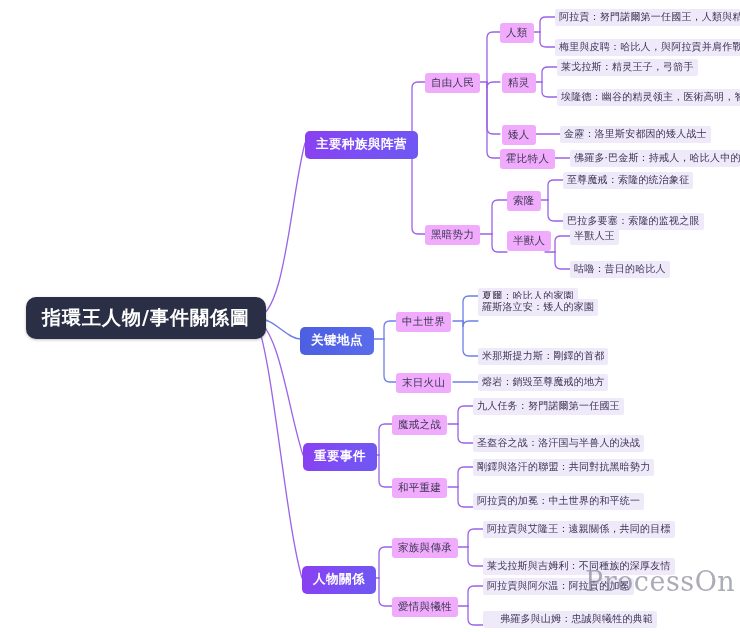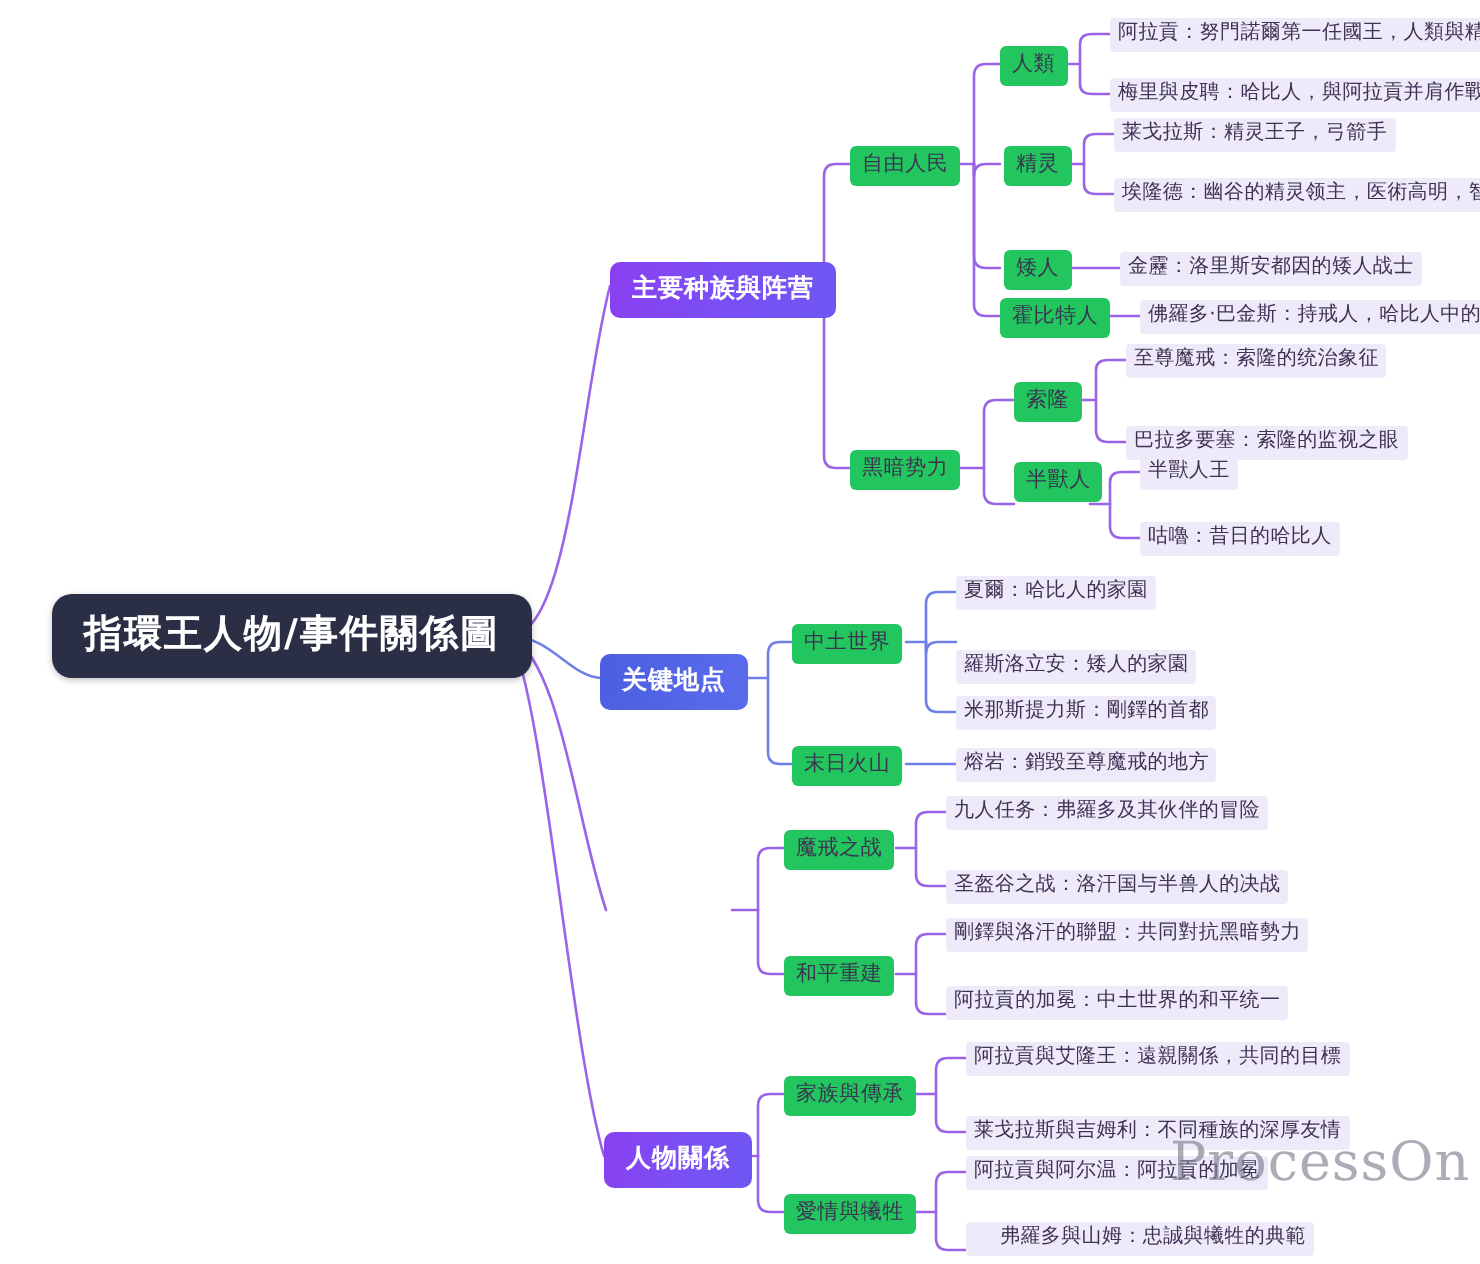--- a/index.html
+++ b/index.html
@@ -69,7 +69,7 @@
 
   
   .sub-node {
-    background: #22c55e;
+    background: #f0abfc;
     color: #3a3550;
     border-radius: 3px;
     font-size: 10.5px;

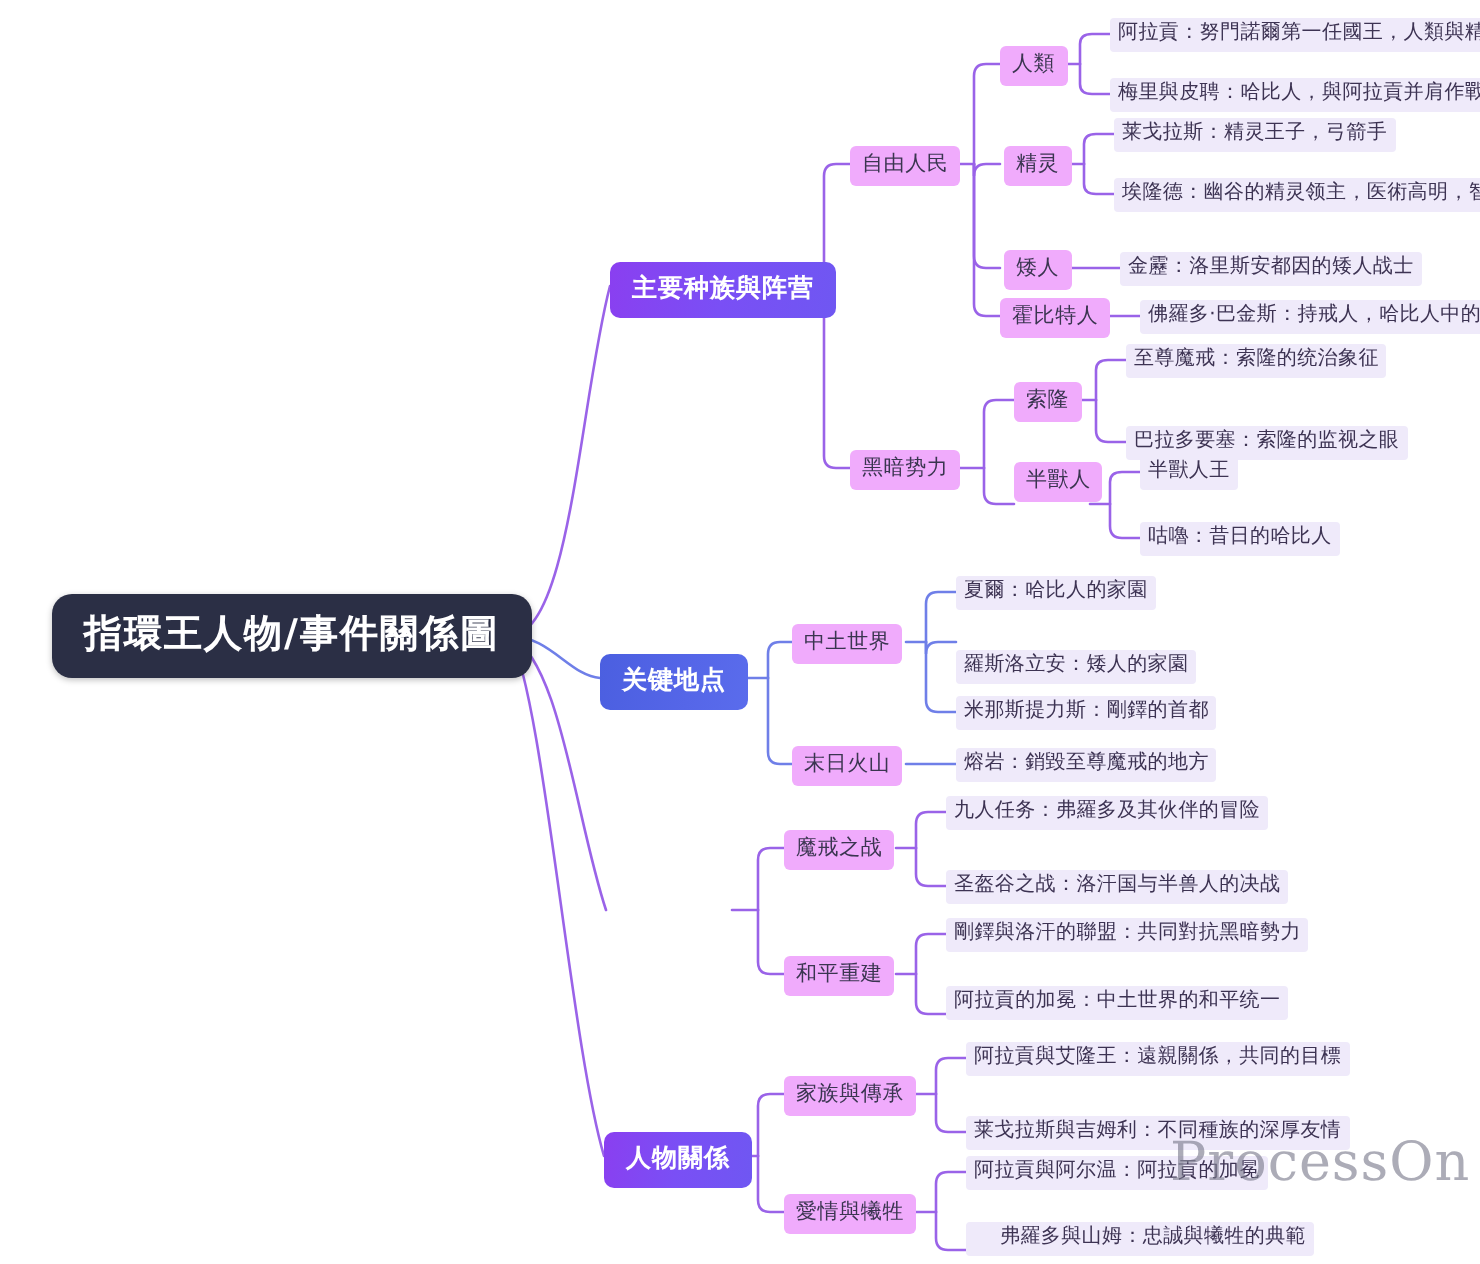--- a/index.html
+++ b/index.html
@@ -225,7 +225,7 @@
 
   <div class="node sub-node" style="left:396px; top:312px;">中土世界</div>
   <div class="node leaf-node" style="left:478px; top:288px;">夏爾：哈比人的家園</div>
-  <div class="node leaf-node" style="left:478px; top:325px;">羅斯洛立安：矮人的家園</div>
+  <div class="node leaf-node" style="left:478px; top:299px;">羅斯洛立安：矮人的家園</div>
   <div class="node leaf-node" style="left:478px; top:348px;">米那斯提力斯：剛鐸的首都</div>
 
   <div class="node sub-node" style="left:396px; top:373px;">末日火山</div>

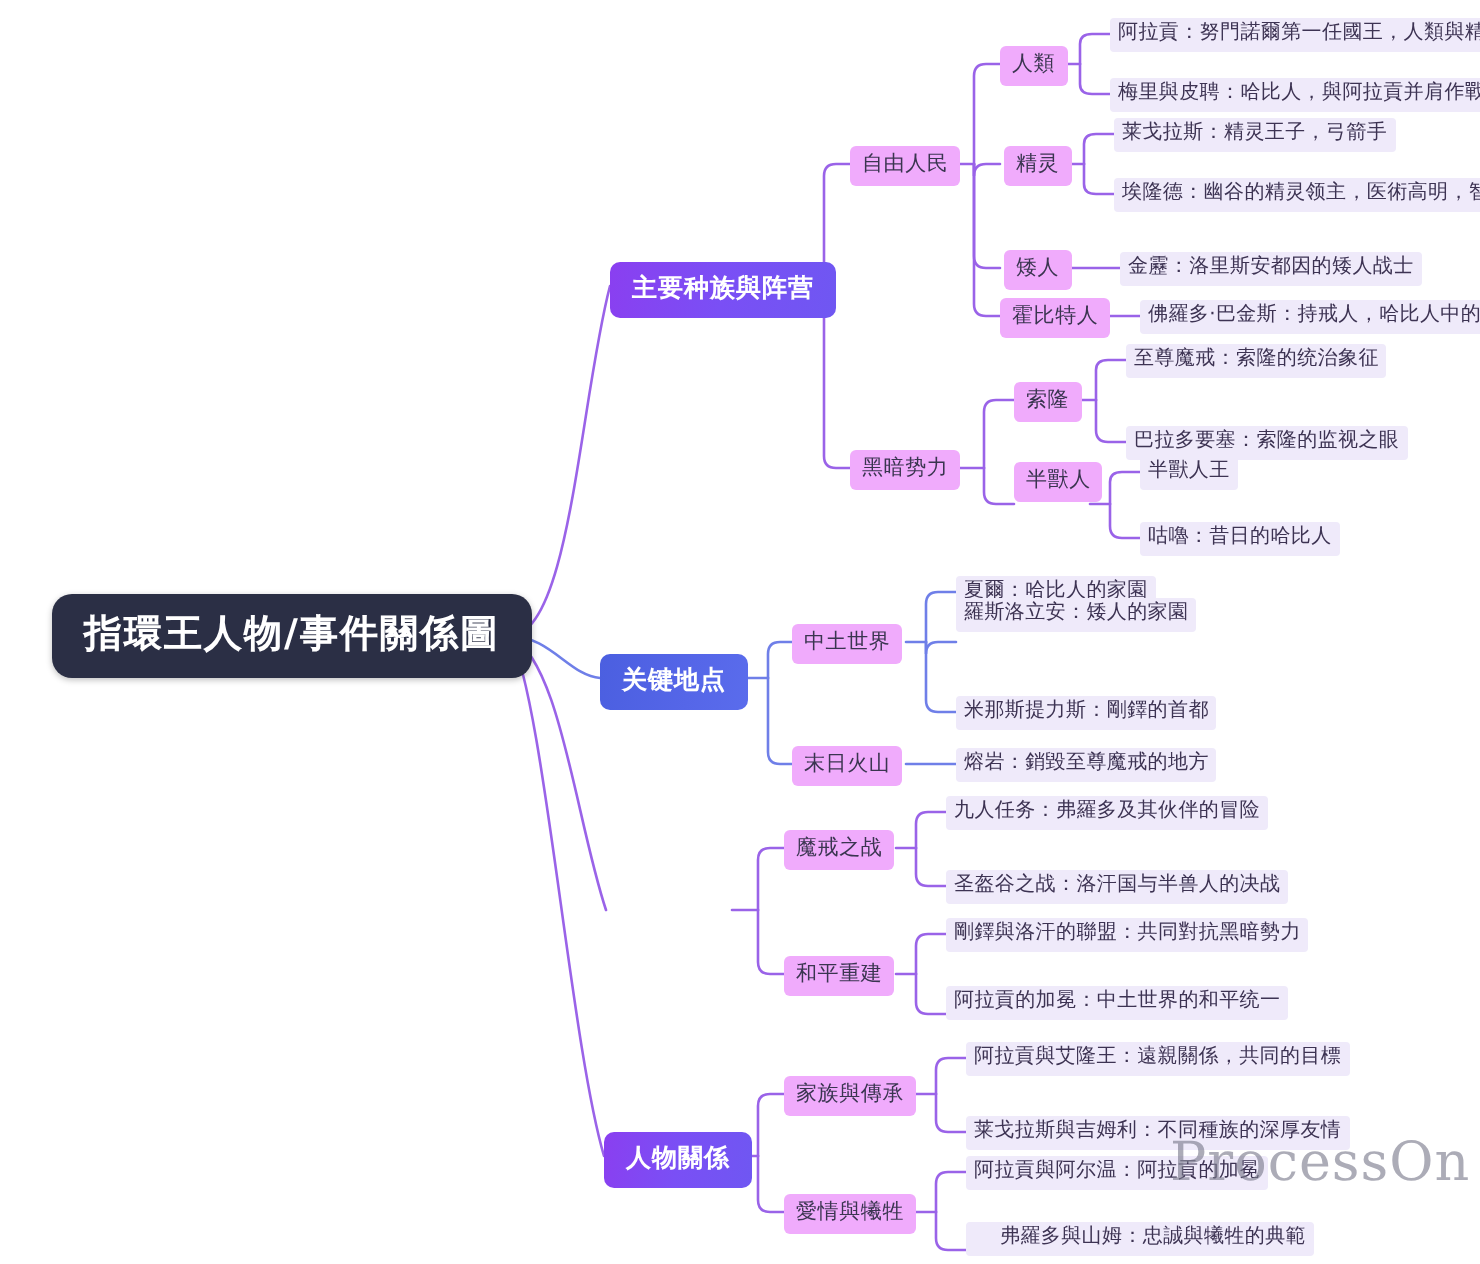--- a/index.html
+++ b/index.html
@@ -233,7 +233,7 @@
 
 
   <div class="node sub-node" style="left:392px; top:415px;">魔戒之战</div>
-  <div class="node leaf-node" style="left:473px; top:398px;">九人任务：弗羅多及其伙伴的冒险</div>
+  <div class="node leaf-node" style="left:473px; top:398px;">九人任务：努門諾爾第一任國王</div>
   <div class="node leaf-node" style="left:473px; top:435px;">圣盔谷之战：洛汗国与半兽人的决战</div>
 
   <div class="node sub-node" style="left:392px; top:478px;">和平重建</div>

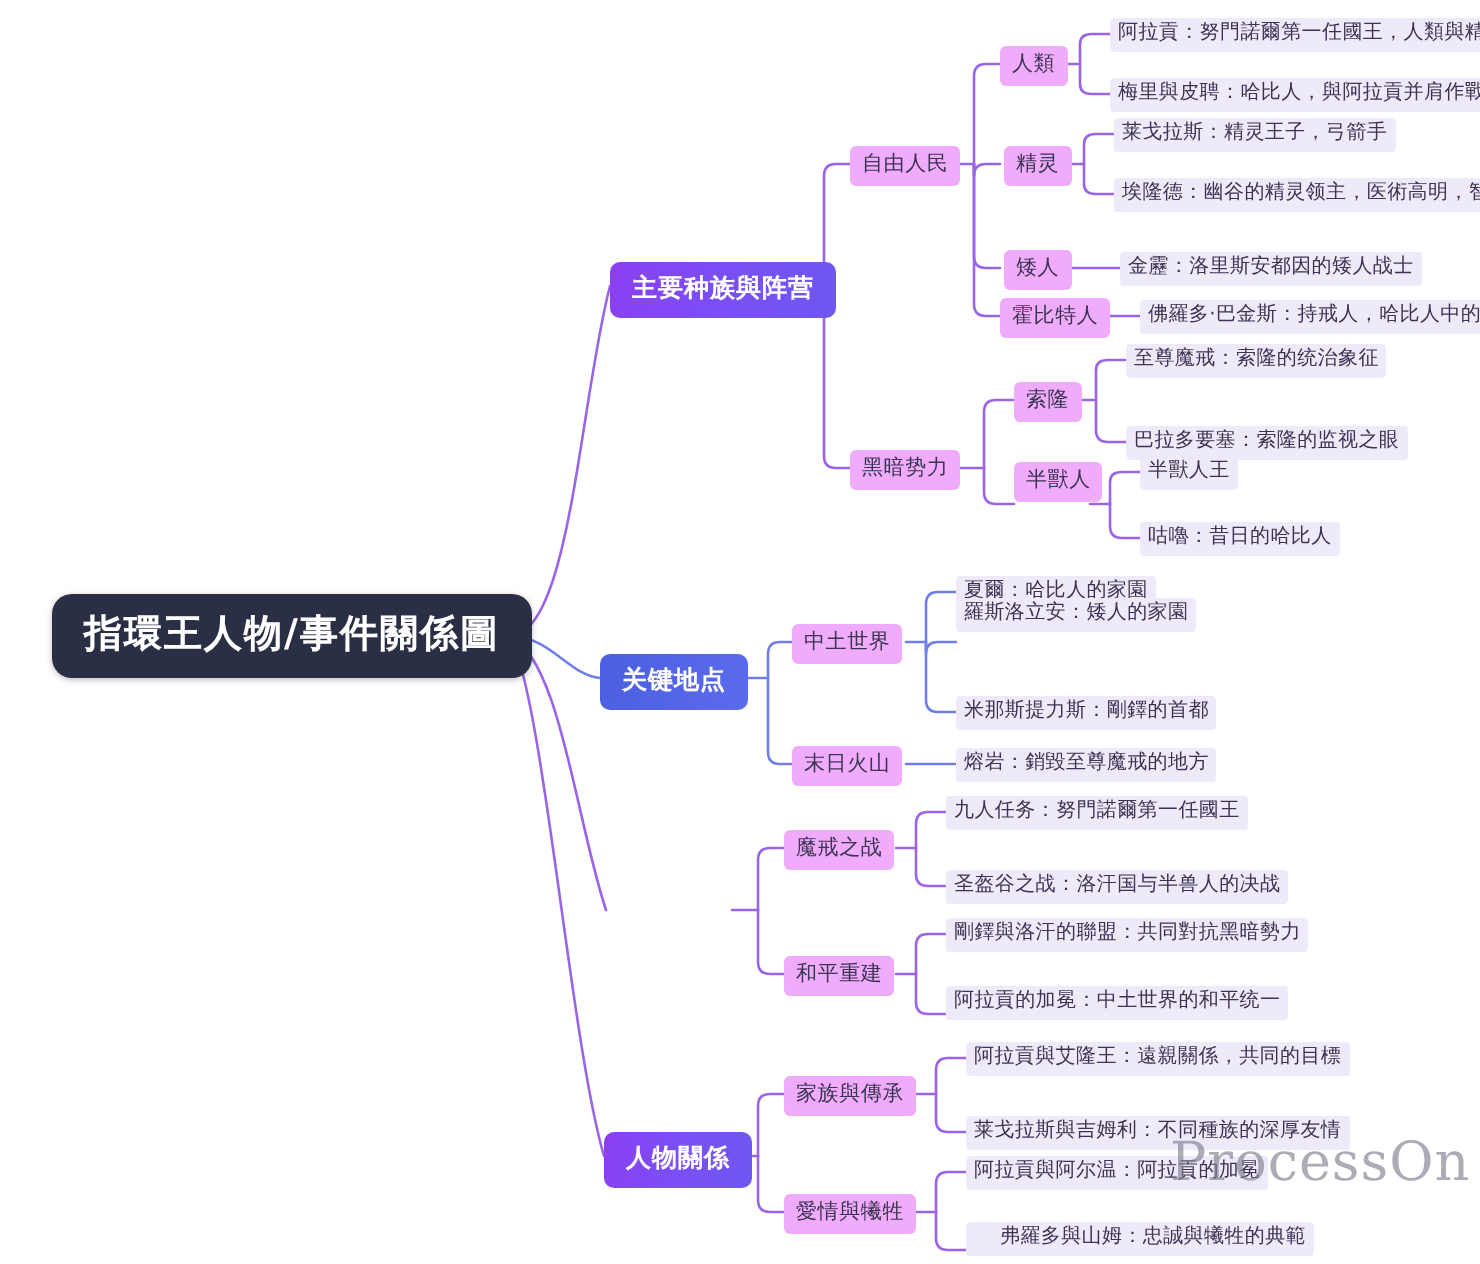--- a/index.html
+++ b/index.html
@@ -231,6 +231,7 @@
   <div class="node sub-node" style="left:396px; top:373px;">末日火山</div>
   <div class="node leaf-node" style="left:478px; top:374px;">熔岩：銷毀至尊魔戒的地方</div>
 
+  <div class="node branch-node branch-purple" style="left:303px; top:443px;">重要事件</div>
 
   <div class="node sub-node" style="left:392px; top:415px;">魔戒之战</div>
   <div class="node leaf-node" style="left:473px; top:398px;">九人任务：努門諾爾第一任國王</div>

